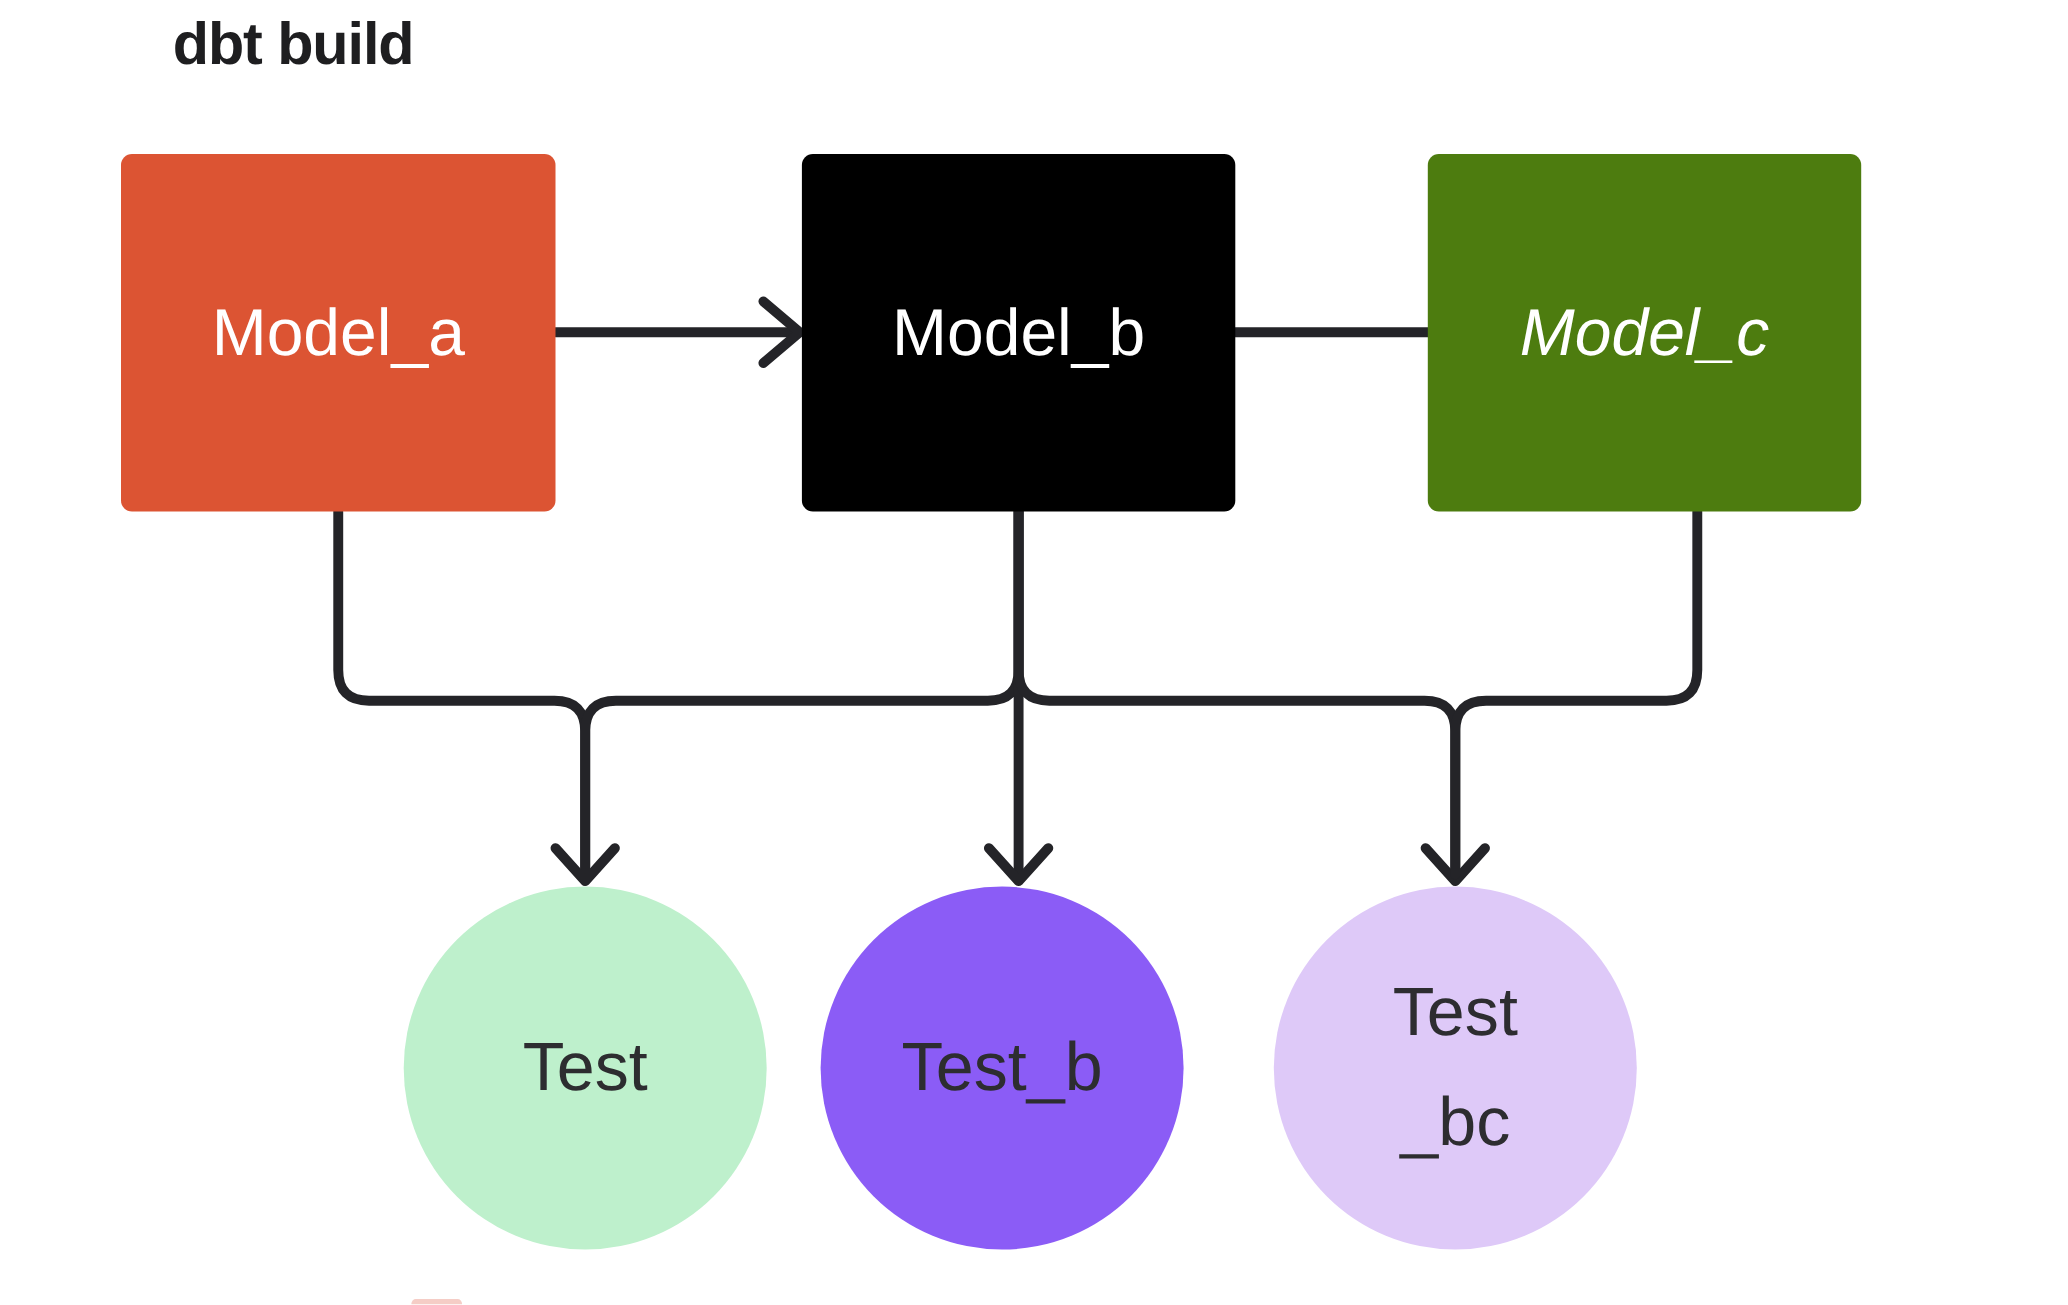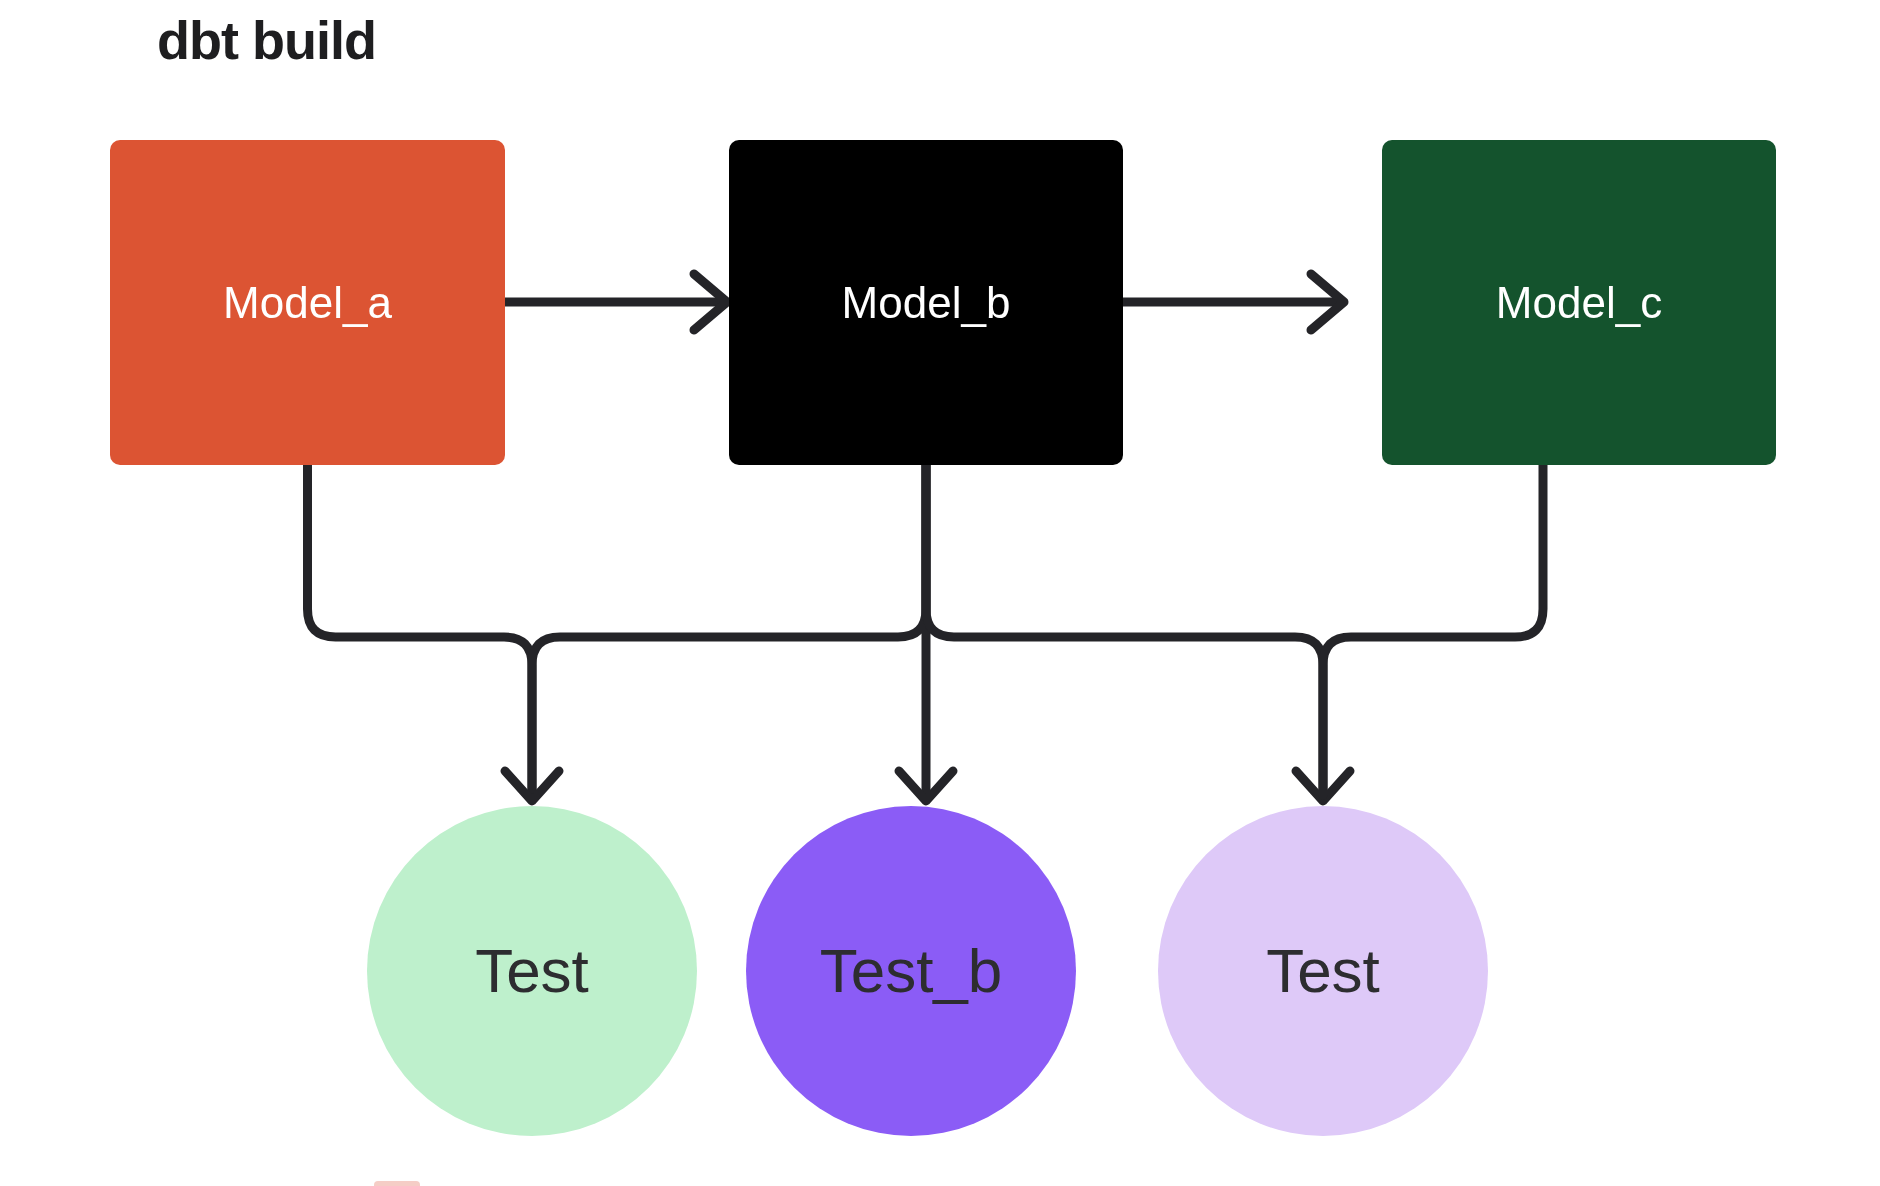--- a/index.html
+++ b/index.html
@@ -33,7 +33,7 @@
     width:394px;height:325px;top:140px;border-radius:10px;
   }
   .node.rect .node-label{
-    color:var(--model-text);font-size:44px;font-weight:500;letter-spacing:0;
+    color:var(--model-text);font-size:60px;font-weight:500;letter-spacing:0;
     white-space:nowrap;
     text-align:center;
   }

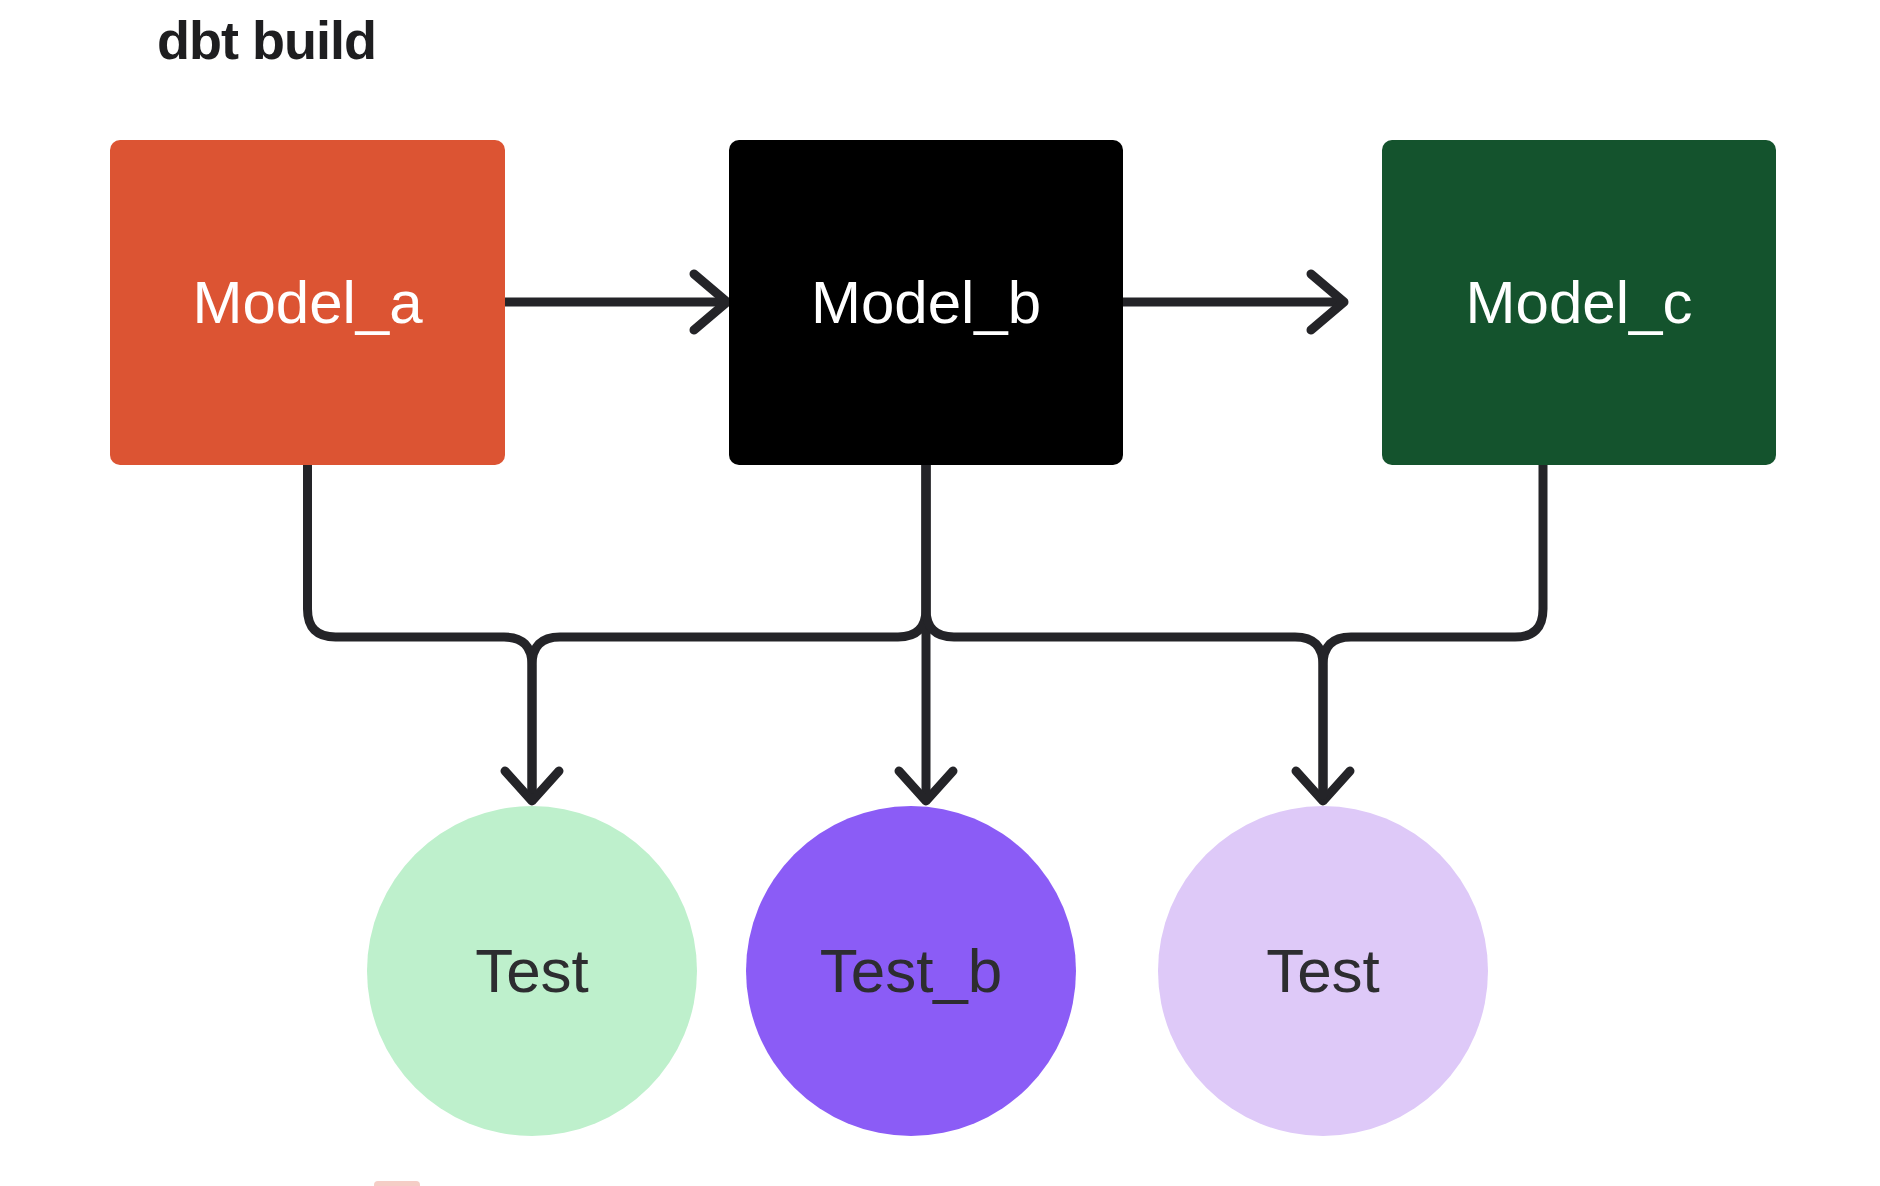--- a/index.html
+++ b/index.html
@@ -101,7 +101,7 @@
     <span class="node-label">Model_b</span>
   </div>
 
-  <div class="node rect" style="left: 1382px; background: #14532d;">
+  <div class="node rect" style="left: 1298px; background: #4d7c0f; font-style: italic;">
     <span class="node-label">Model_c</span>
   </div>
 

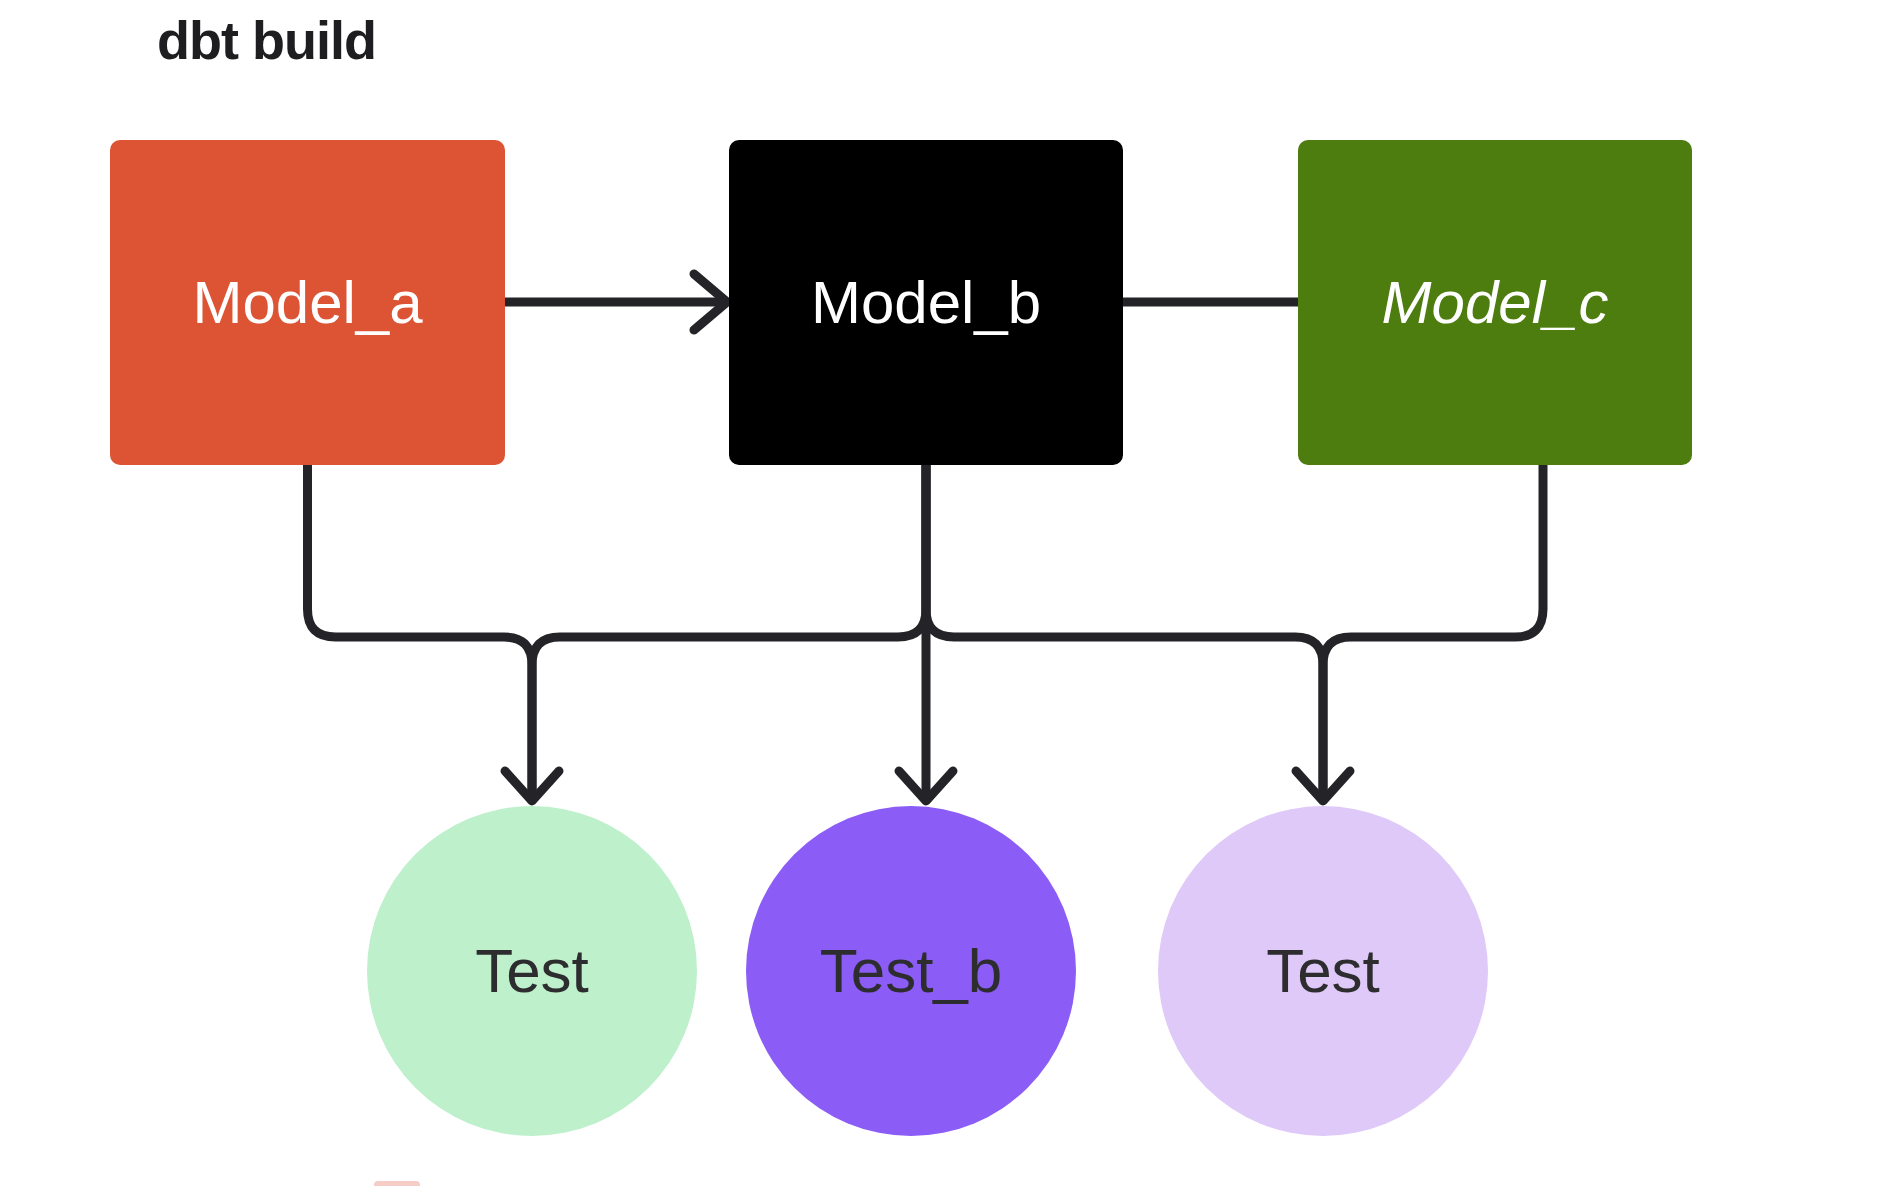--- a/index.html
+++ b/index.html
@@ -115,6 +115,7 @@
 
   <div class="node circle" style="left: 1158px; background: rgb(222, 201, 248);">
     <span class="node-label">Test</span>
+    <span class="node-label">_bc</span>
   </div>
 
   <div class="artifact"></div>

